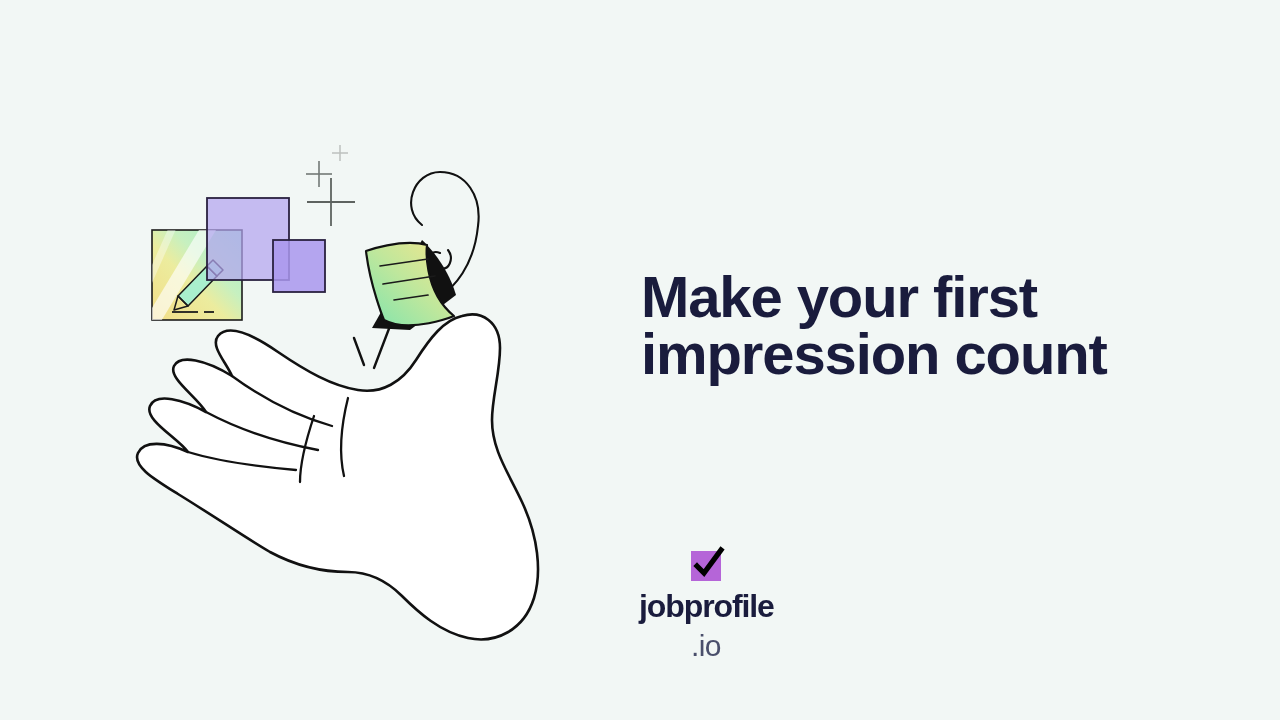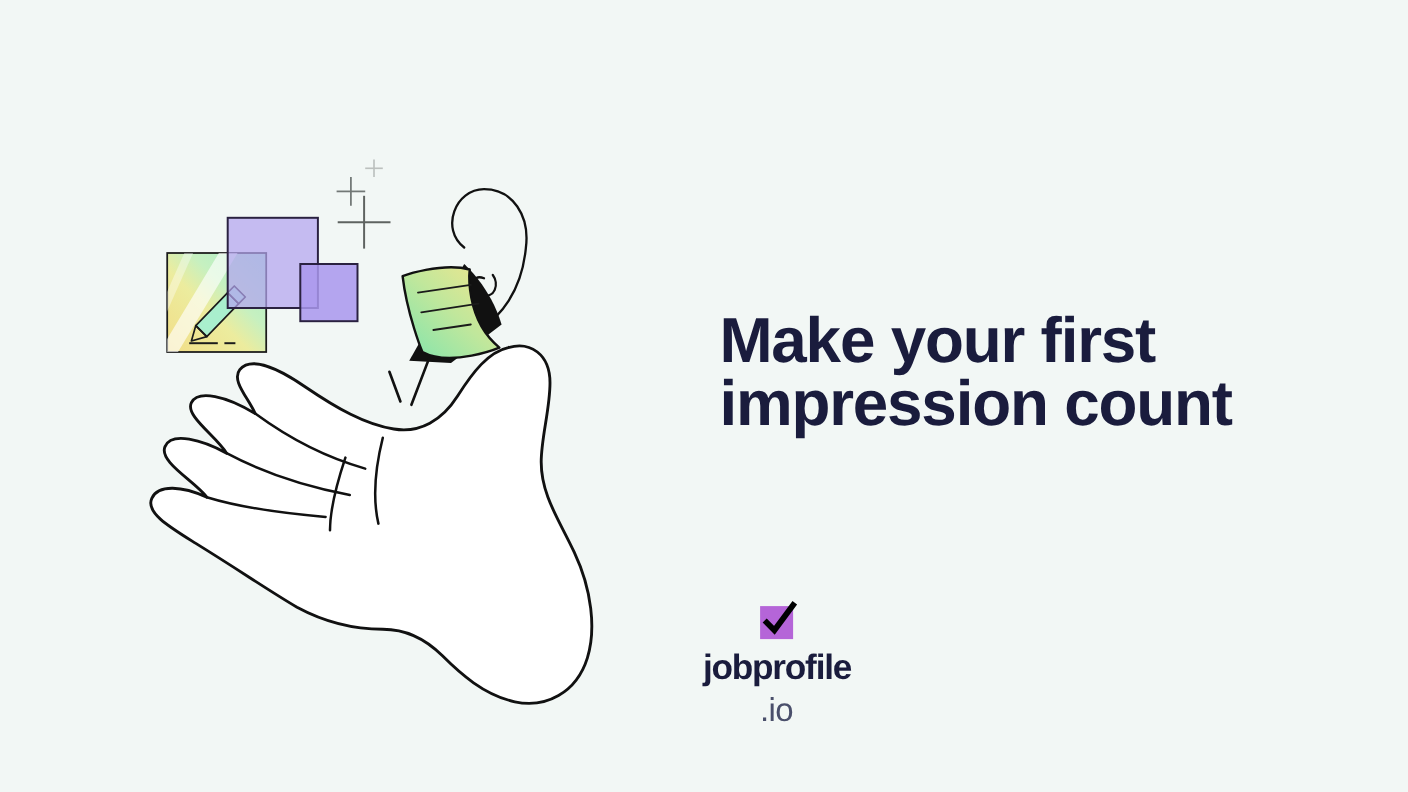--- a/index.html
+++ b/index.html
@@ -42,7 +42,7 @@
     width: 560px;
   }
   .headline {
-    margin: 13px;
+    margin: 0;
     font-family: "Liberation Sans", sans-serif;
     font-size: 58px;
     line-height: 57px;

